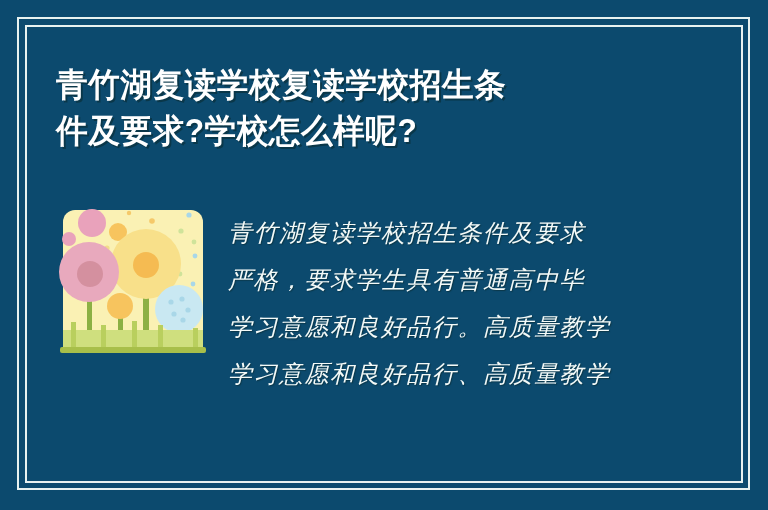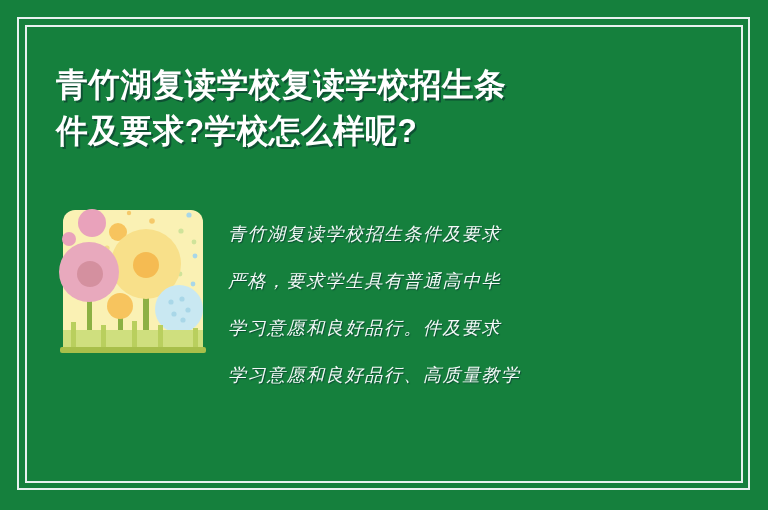--- a/index.html
+++ b/index.html
@@ -11,7 +11,7 @@
     position: relative;
     width: 768px;
     height: 510px;
-    background: #15803d;
+    background: #0c4a6e;
     overflow: hidden;
     font-family: "Liberation Sans", "DejaVu Sans", sans-serif;
   }

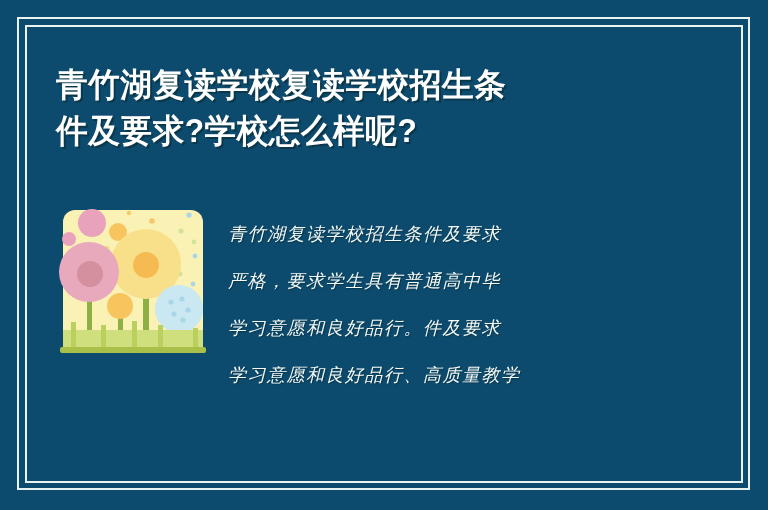--- a/index.html
+++ b/index.html
@@ -73,7 +73,7 @@
   .body-line {
     color: #f4faf8;
     font-family: "DejaVu Serif", "Liberation Serif", serif;
-    font-size: 18px;
+    font-size: 24px;
     line-height: 47px;
     letter-spacing: 1.5px;
     font-style: italic;

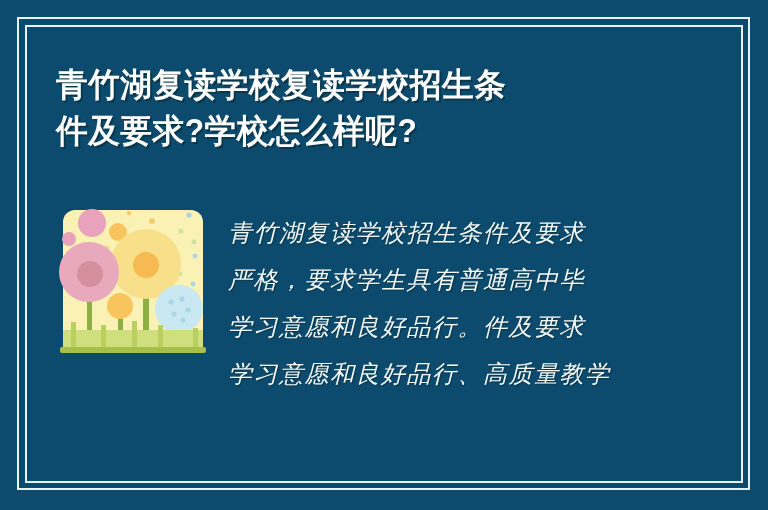--- a/index.html
+++ b/index.html
@@ -147,7 +147,7 @@
   <div class="body-block">
     <div class="body-line">青竹湖复读学校招生条件及要求</div>
     <div class="body-line">严格，要求学生具有普通高中毕</div>
-    <div class="body-line">学习意愿和良好品行。件及要求</div>
+    <div class="body-line">学习意愿和良好品行。高质量教学</div>
     <div class="body-line">学习意愿和良好品行、高质量教学</div>
   </div>
 

